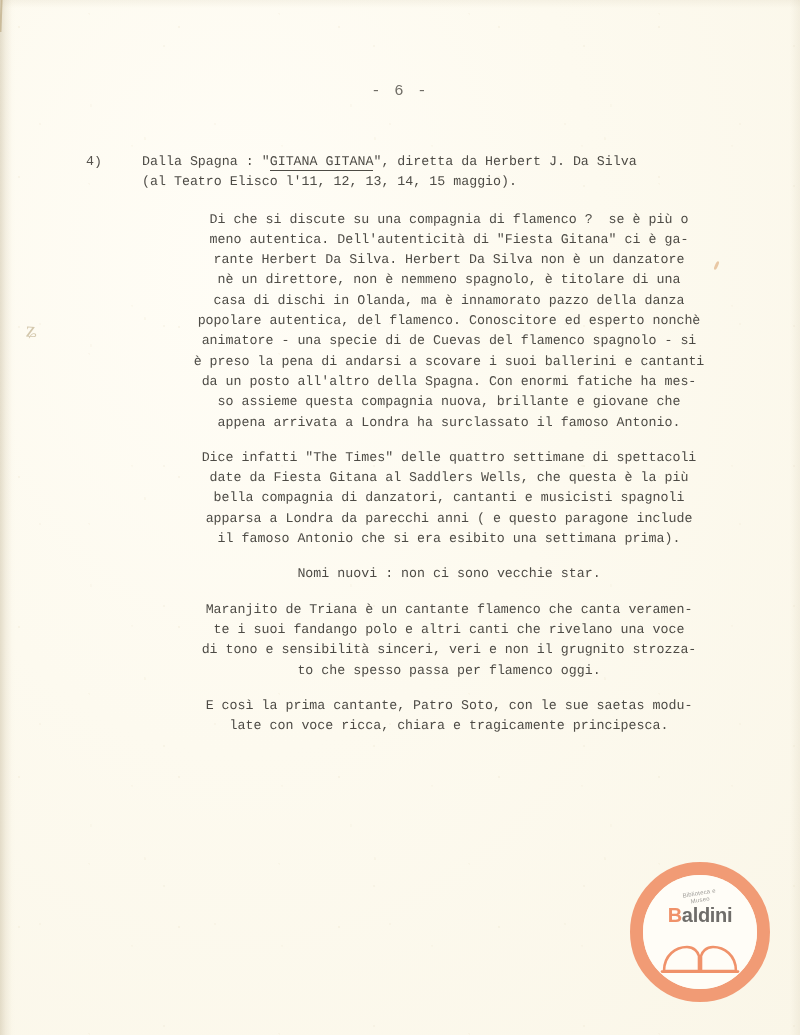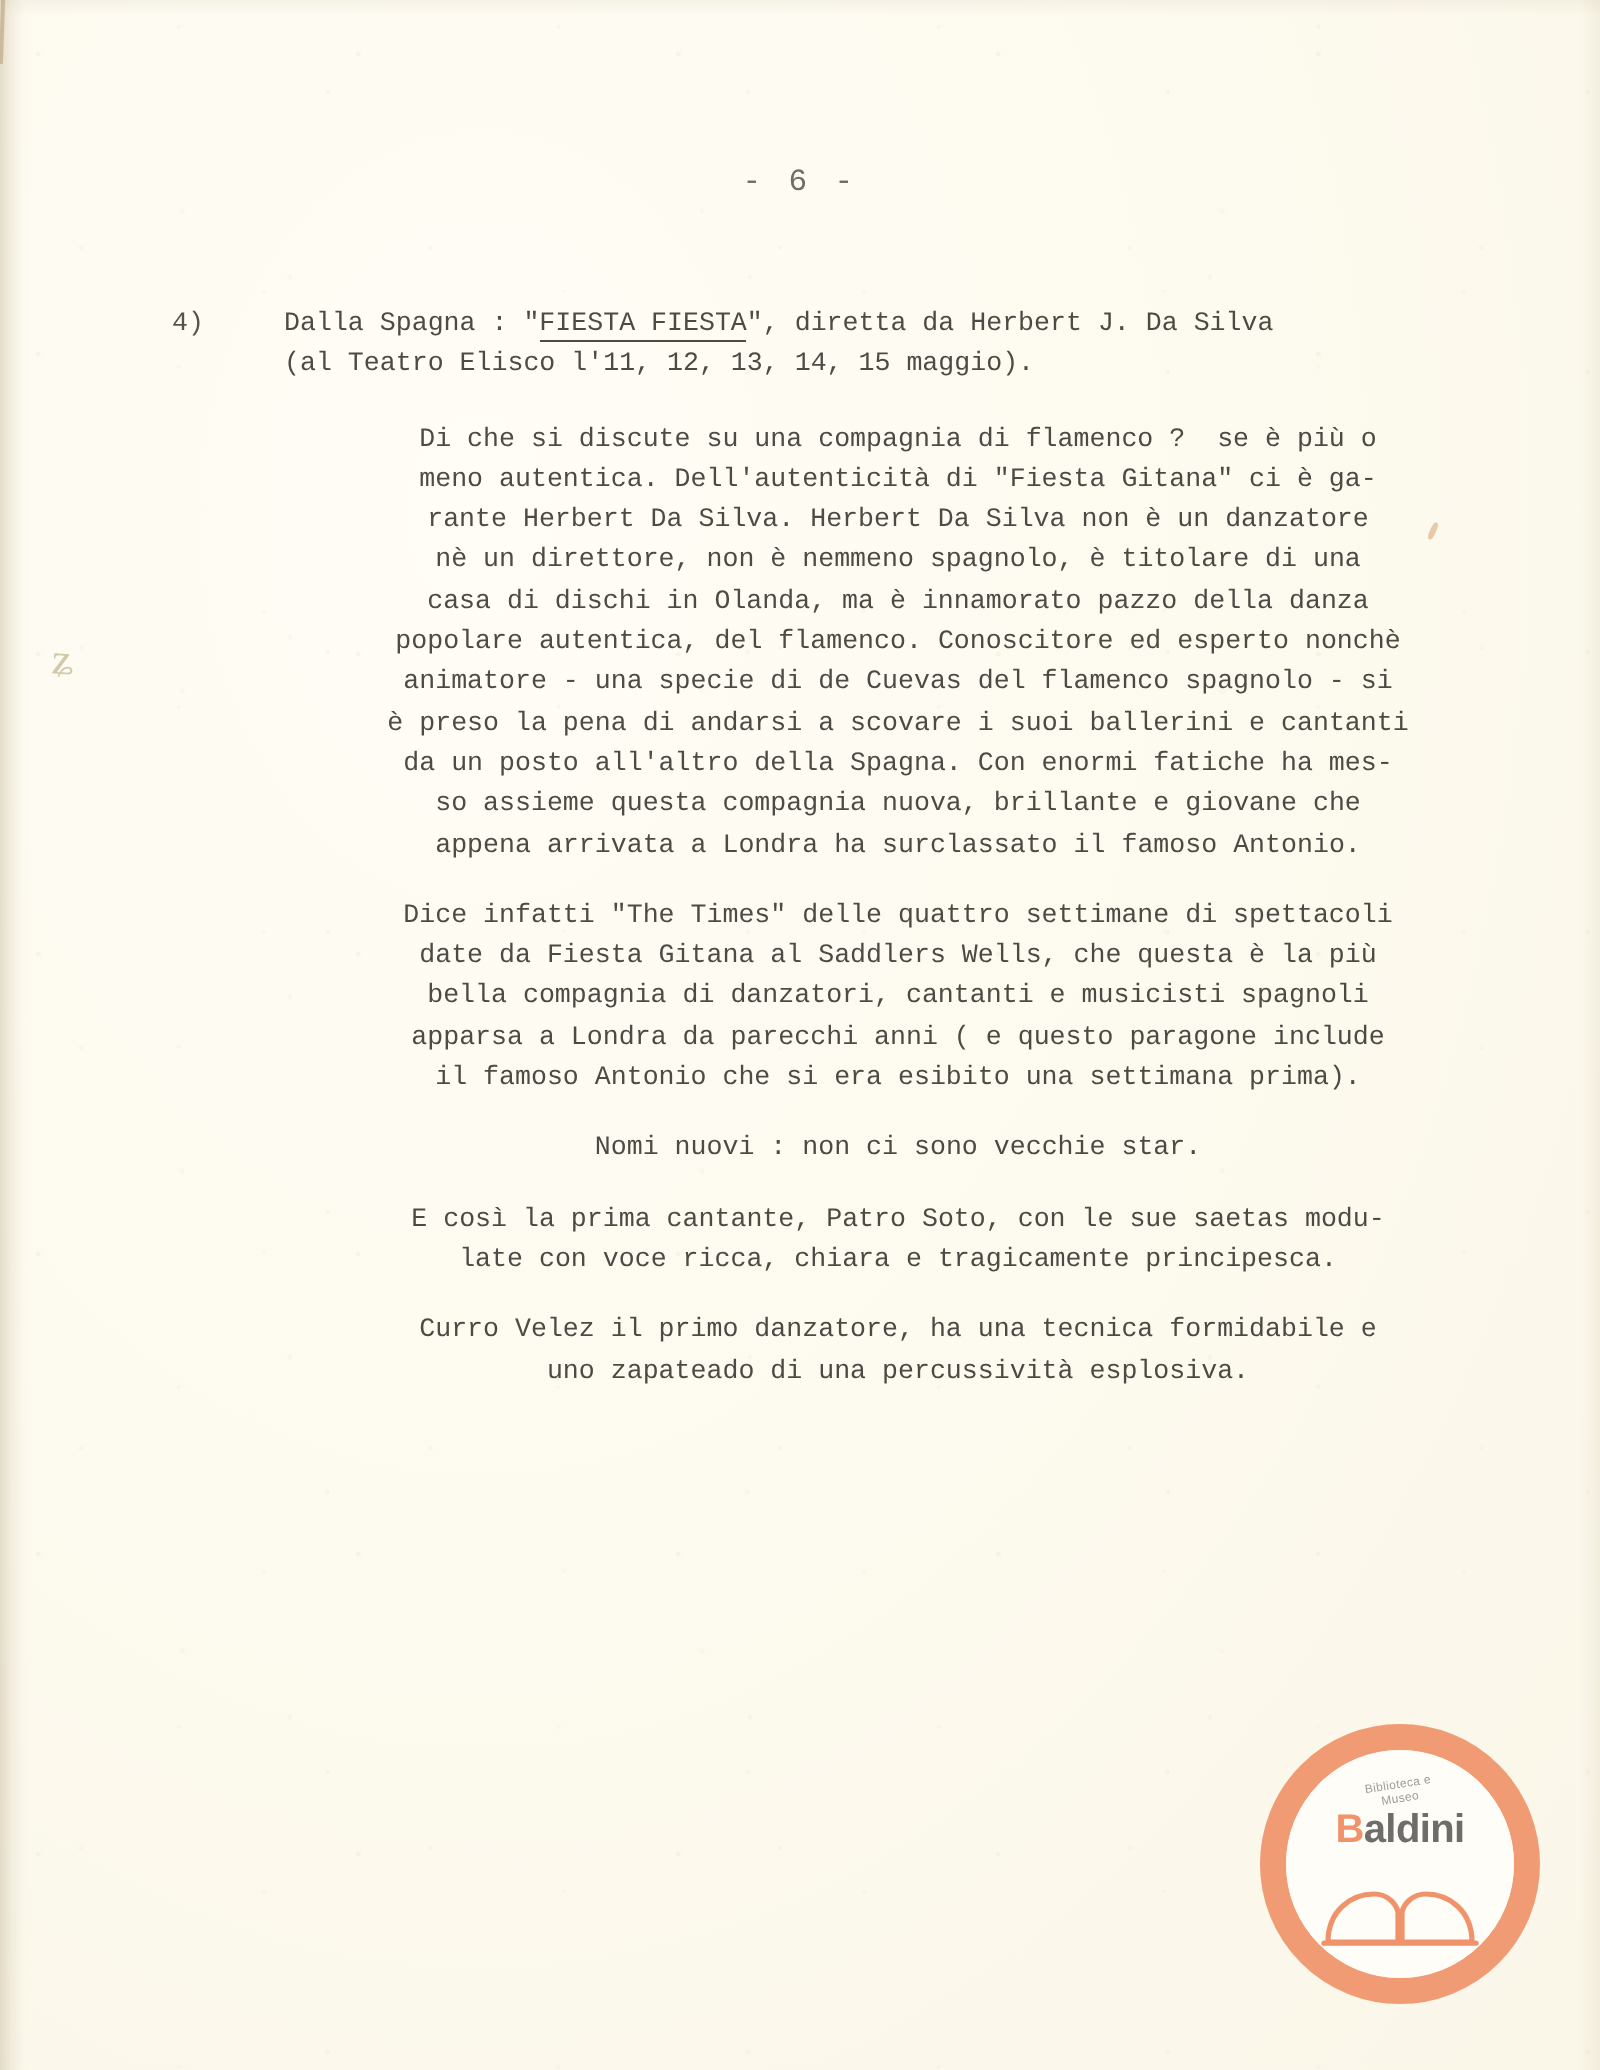--- a/index.html
+++ b/index.html
@@ -234,7 +234,7 @@
 
     <div class="numbered-block">
       <div class="item-number">4)</div>
-      <div class="para heading"><span>Dalla Spagna : "</span><span class="uline">FIESTA FIESTA</span><span>", diretta da Herbert J. Da Silva</span>
+      <div class="para heading"><span>Dalla Spagna : "</span><span class="uline">GITANA GITANA</span><span>", diretta da Herbert J. Da Silva</span>
 <span>(al Teatro Elisco l'11, 12, 13, 14, 15 maggio).</span></div>
     </div>
 

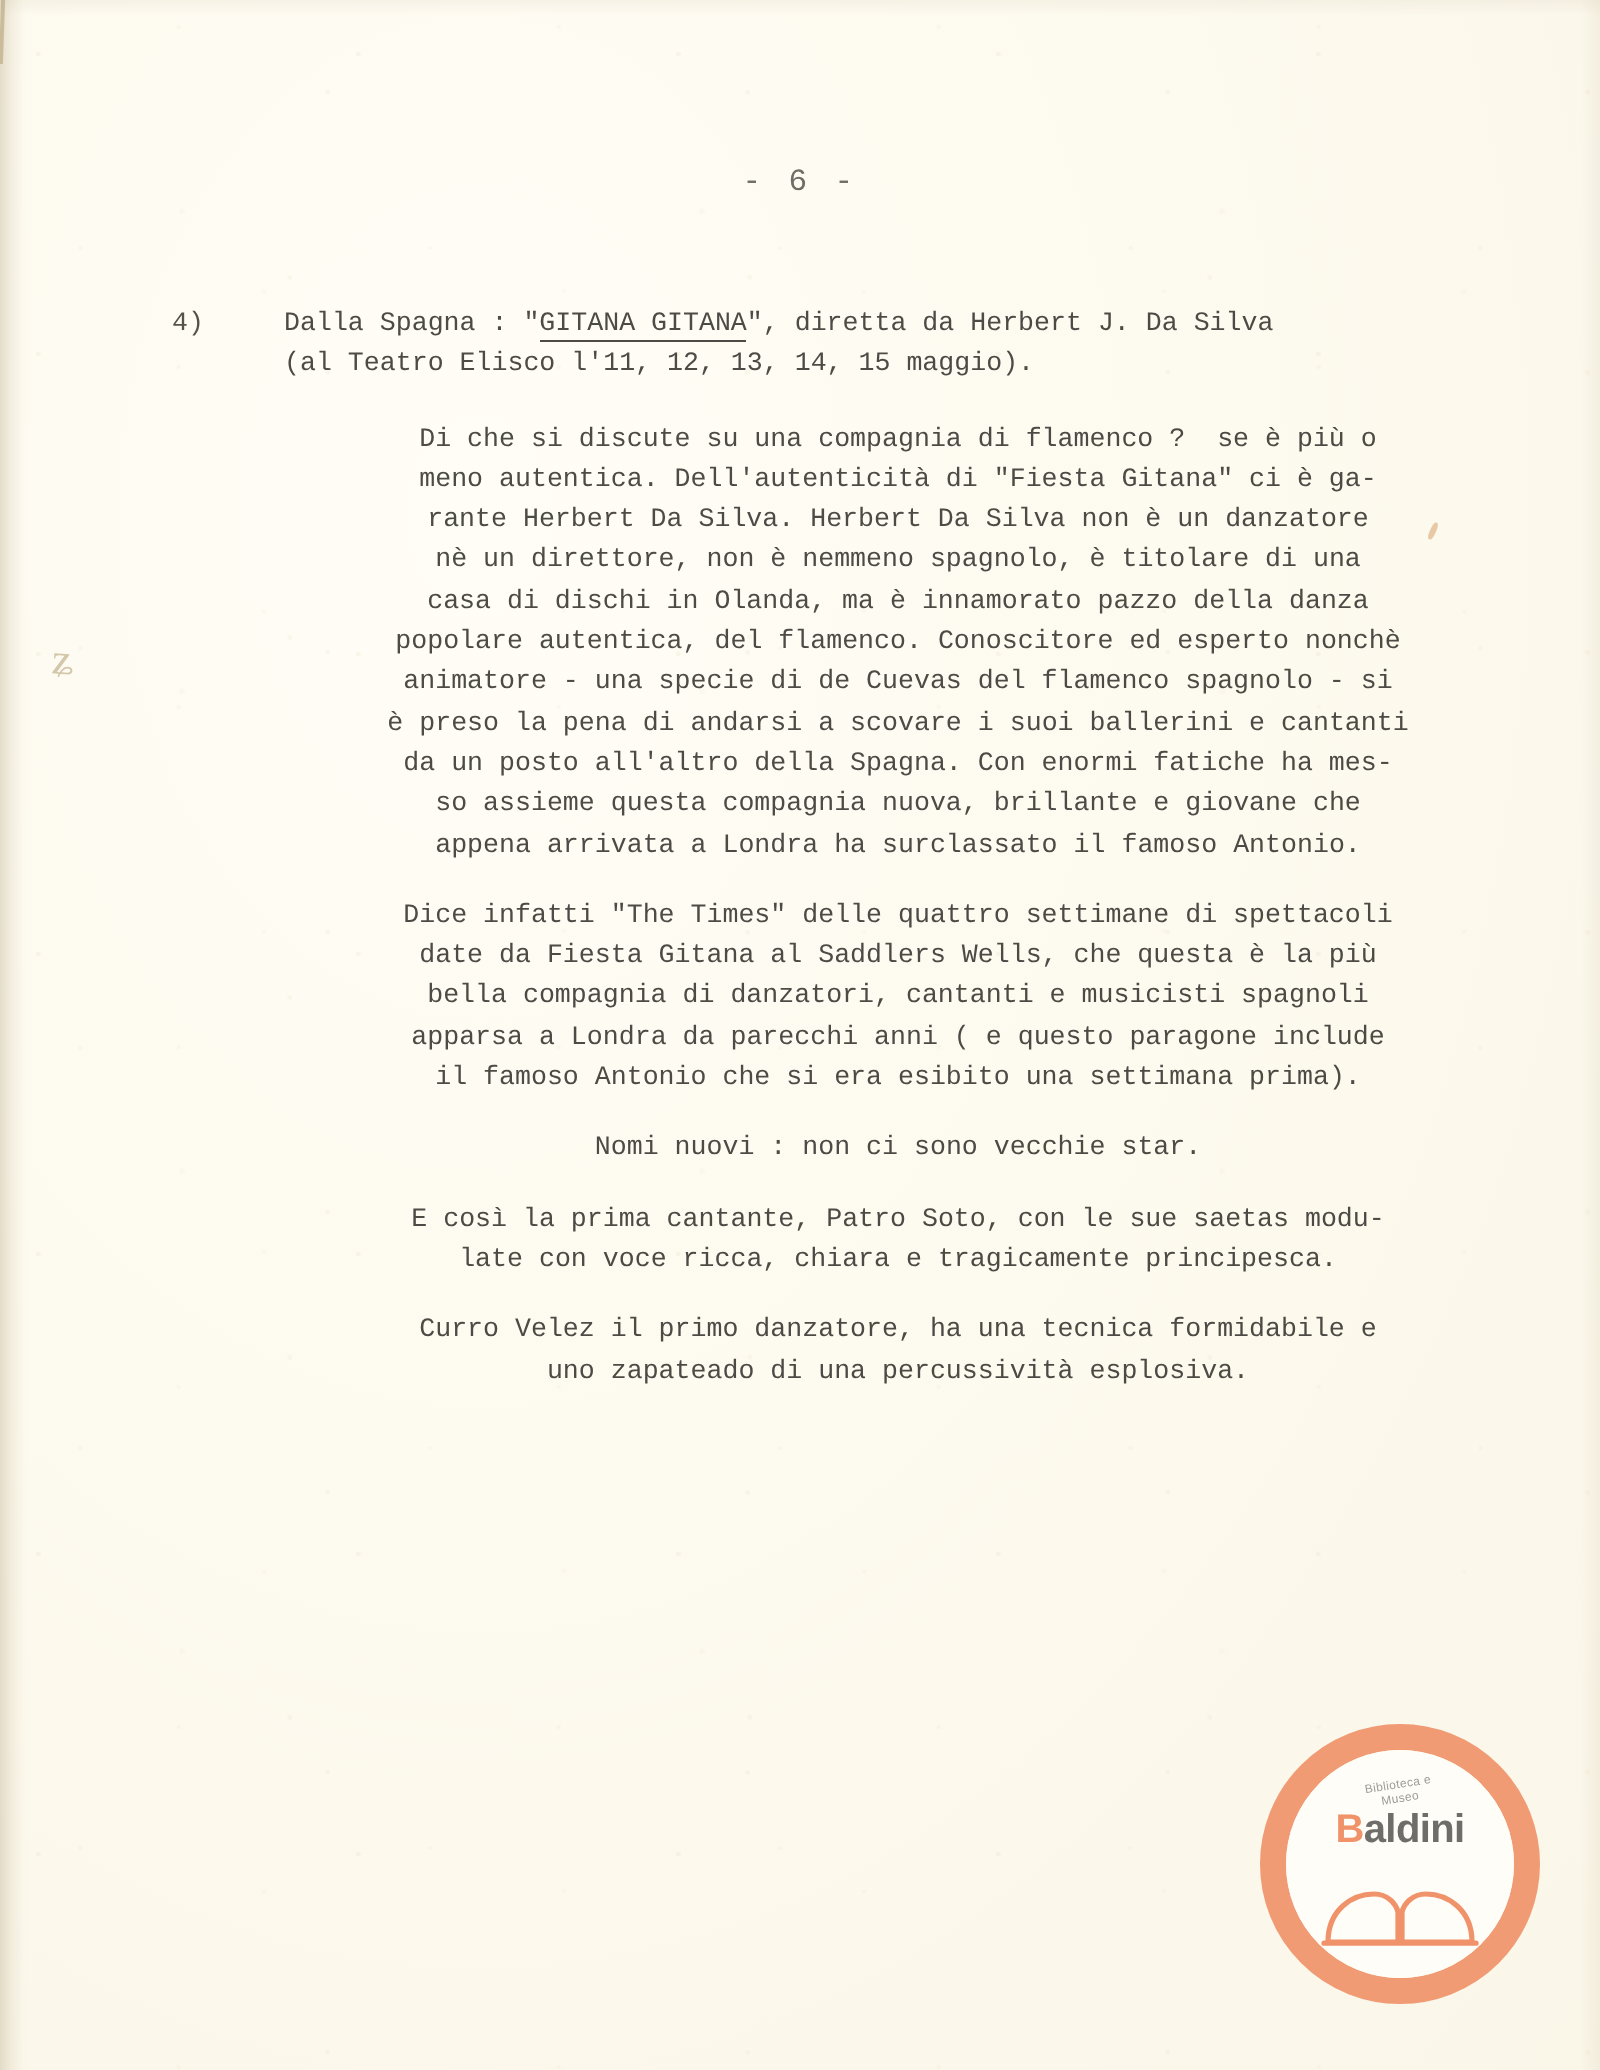--- a/index.html
+++ b/index.html
@@ -255,6 +255,10 @@
 apparsa a Londra da parecchi anni ( e questo paragone include
 il famoso Antonio che si era esibito una settimana prima).</p>
     <p class="para body">Nomi nuovi : non ci sono vecchie star.</p>
+    <p class="para body">Maranjito de Triana è un cantante flamenco che canta veramen-
+te i suoi fandango polo e altri canti che rivelano una voce
+di tono e sensibilità sinceri, veri e non il grugnito strozza-
+to che spesso passa per flamenco oggi.</p>
     <p class="para body">E così la prima cantante, Patro Soto, con le sue saetas modu-
 late con voce ricca, chiara e tragicamente principesca.</p>
     <p class="para body">Curro Velez il primo danzatore, ha una tecnica formidabile e

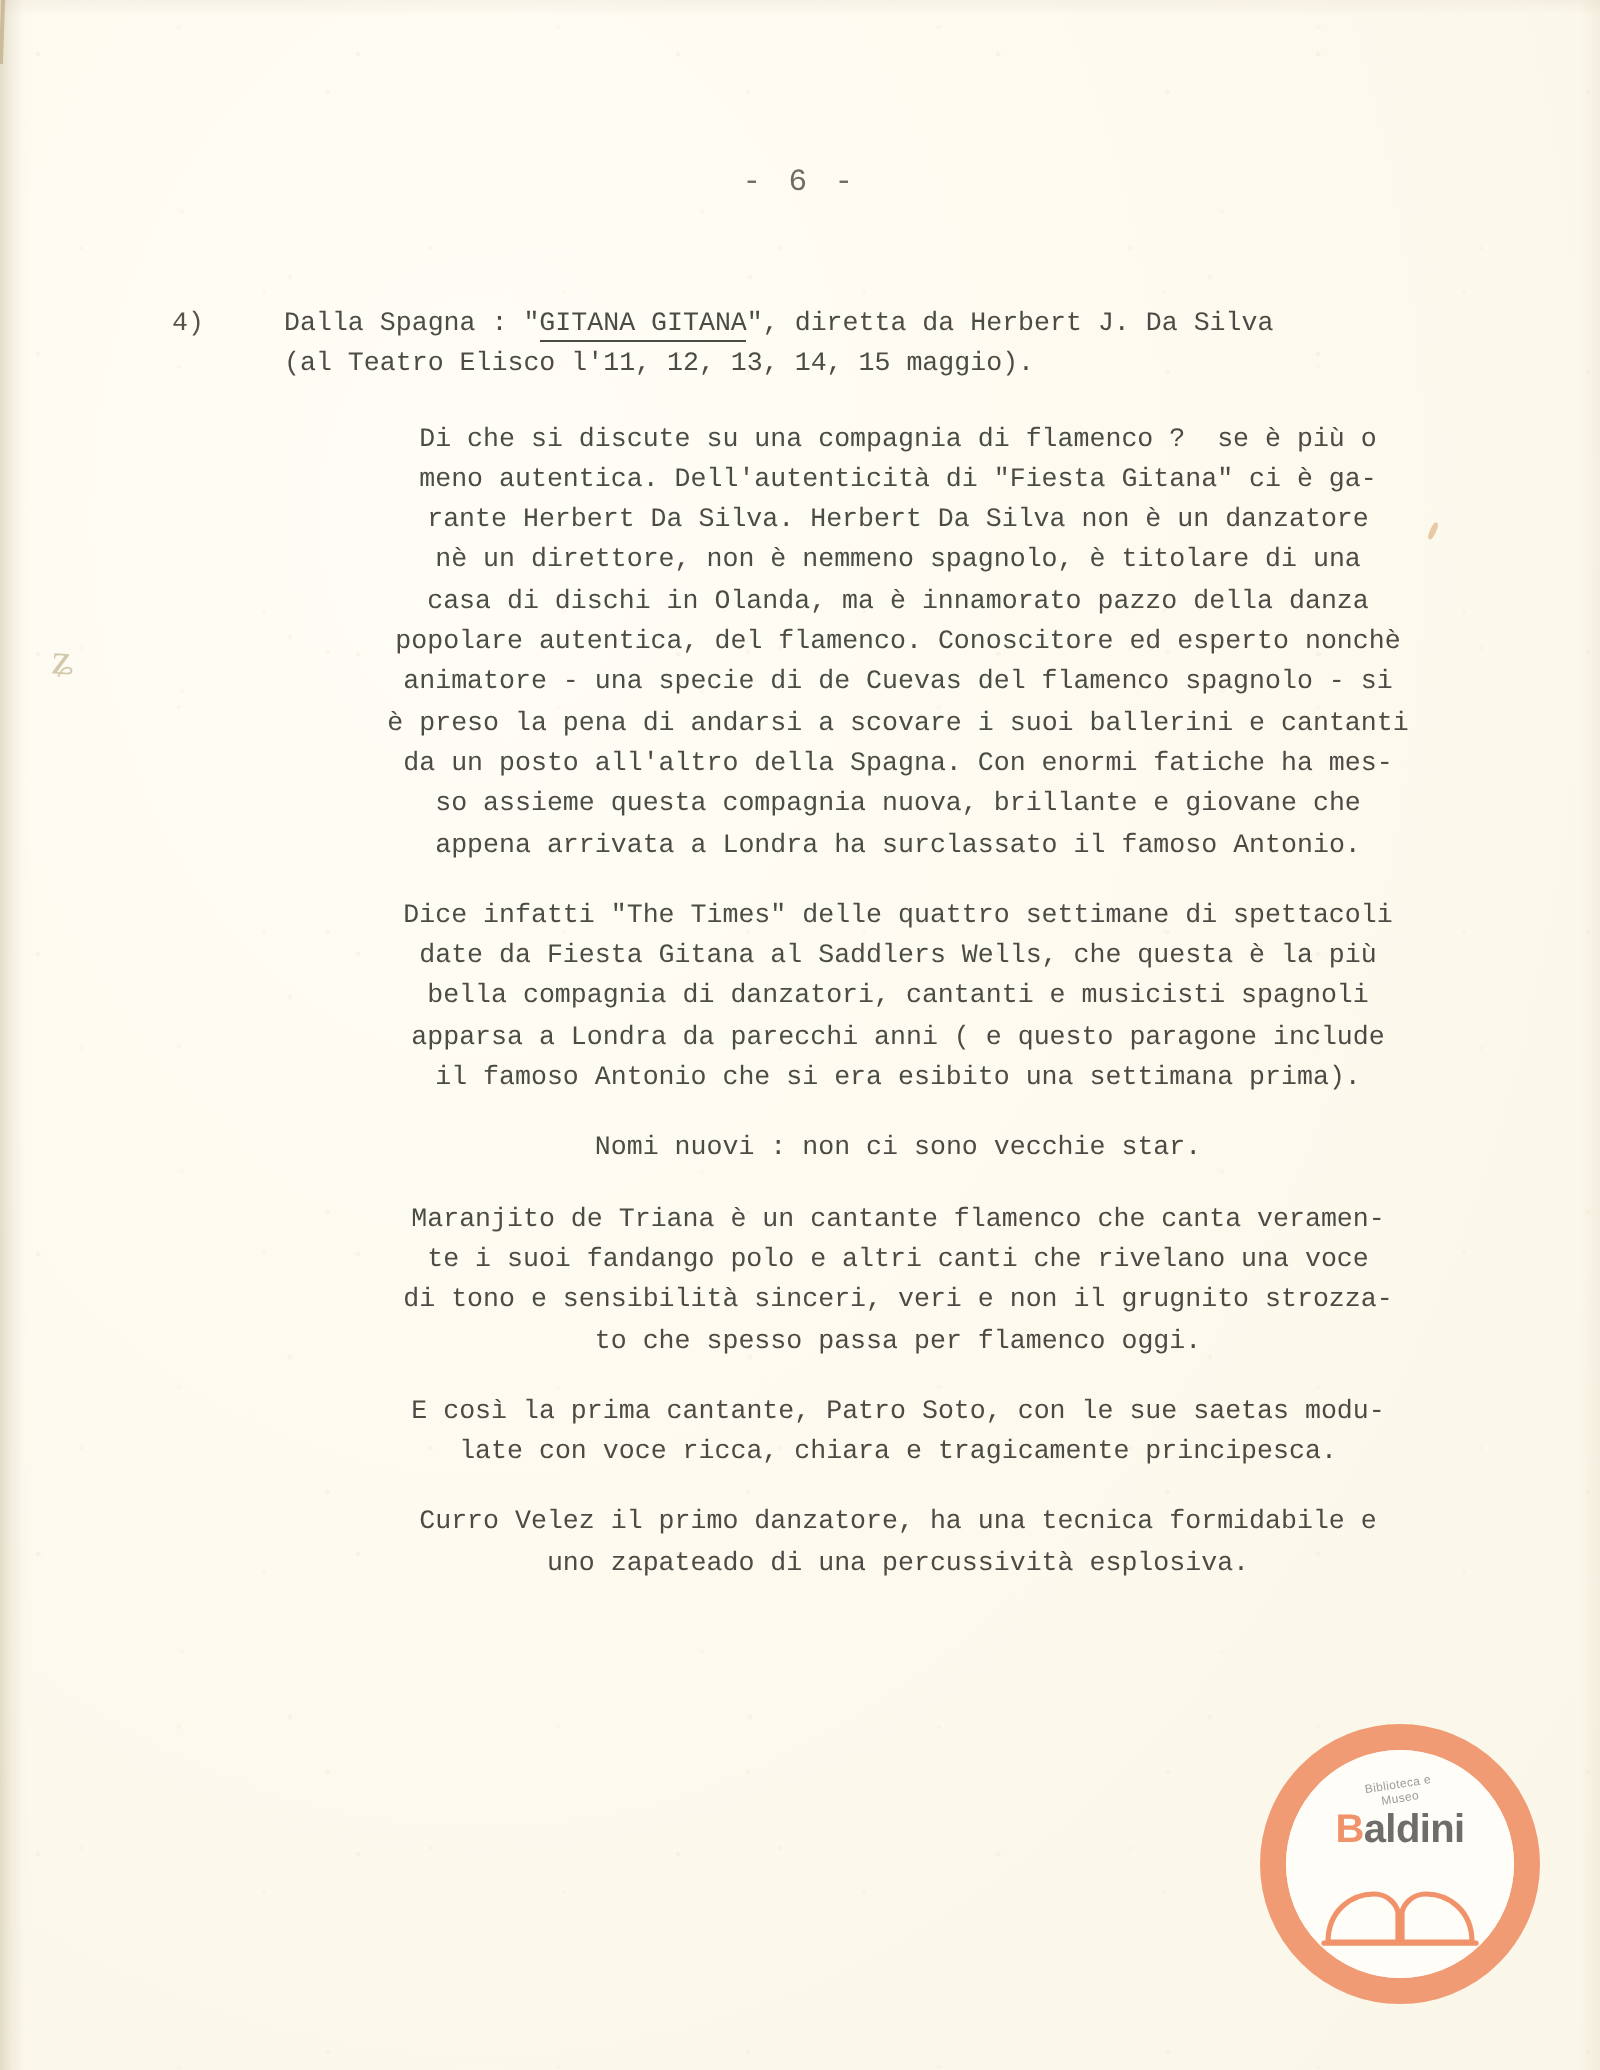--- a/index.html
+++ b/index.html
@@ -261,8 +261,6 @@
 to che spesso passa per flamenco oggi.</p>
     <p class="para body">E così la prima cantante, Patro Soto, con le sue saetas modu-
 late con voce ricca, chiara e tragicamente principesca.</p>
-    <p class="para body">Curro Velez il primo danzatore, ha una tecnica formidabile e
-uno zapateado di una percussività esplosiva.</p>
   </div>
 
   <div class="pencil" id="pencil-scribble">ʑ</div>

